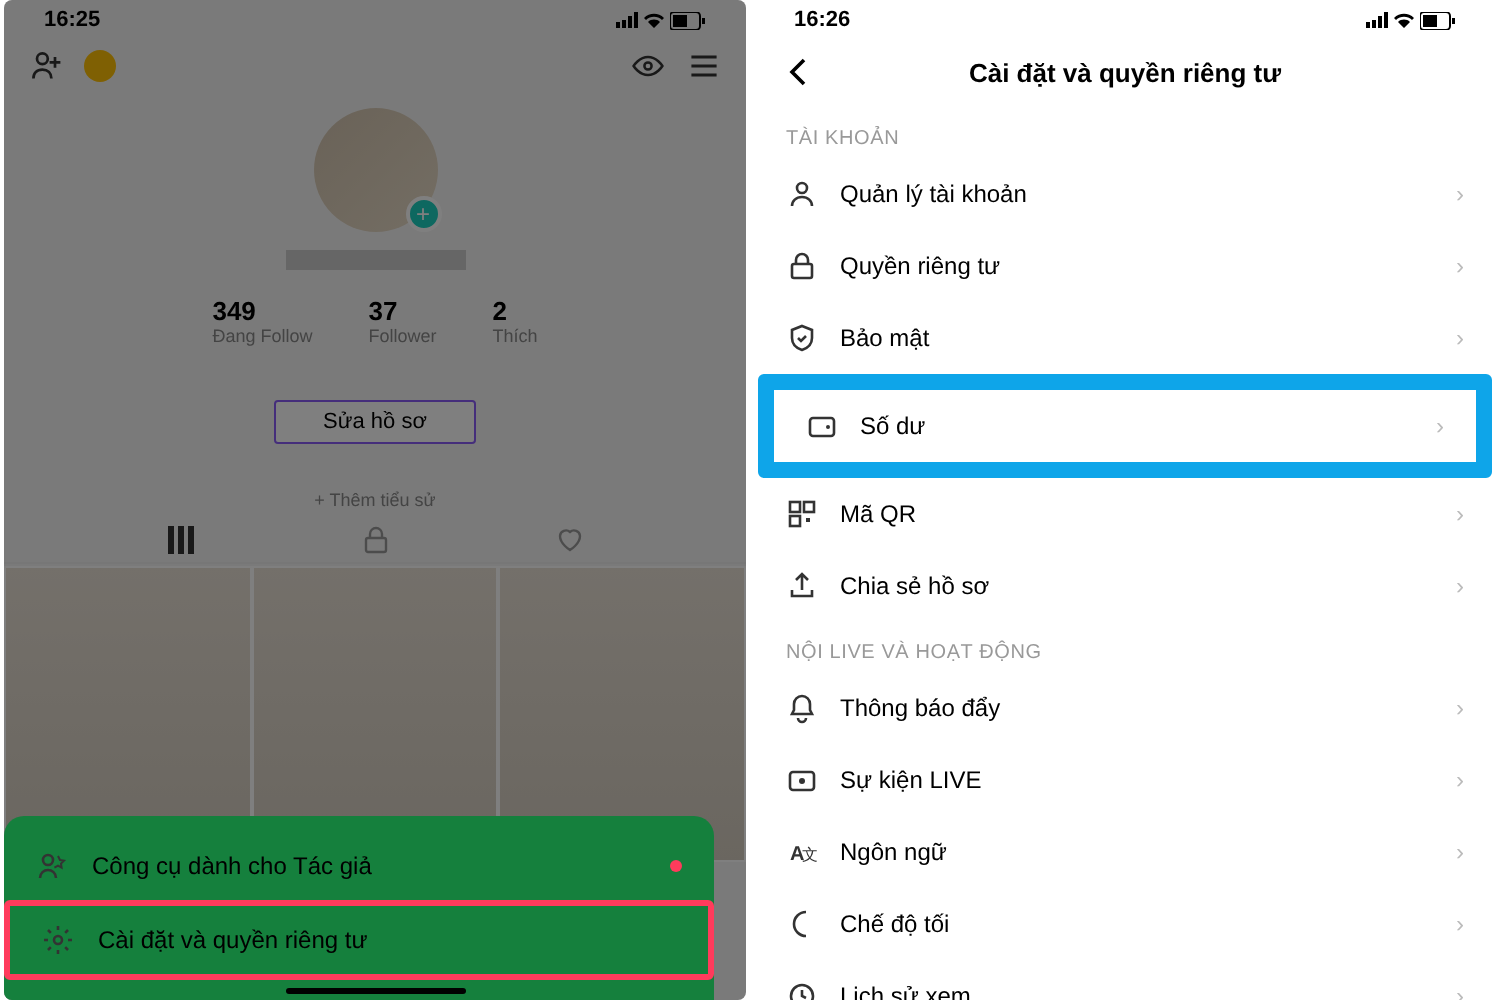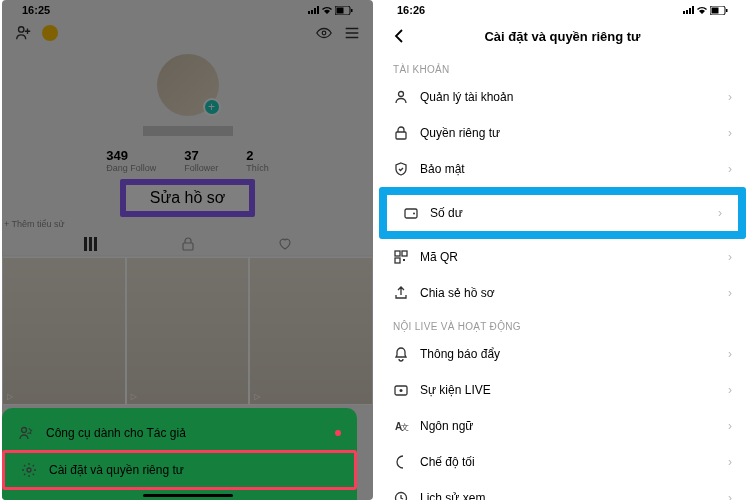--- a/index.html
+++ b/index.html
@@ -22,7 +22,7 @@
 .stat{text-align:left}
 .stat .n{font-size:13px;font-weight:600}
 .stat .l{font-size:9px;color:#888}
-.edit-btn{display:block;margin:0 auto;padding:4px 24px;border:6px solid #8b5cf6;border-radius:2px;font-size:16px;background:#fff;width:fit-content}
+.edit-btn{display:block;margin:21px auto;padding:4px 24px;border:1px solid #8b5cf6;border-radius:2px;font-size:11px;background:#fff;width:fit-content}
 .bio{text-align:left;font-size:9px;color:#888;padding:2px}
 .tabs{display:flex;justify-content:space-around;padding:6px 40px 4px;border-bottom:1px solid #eee}
 .grid{display:flex;flex-wrap:wrap;padding:1px 0}

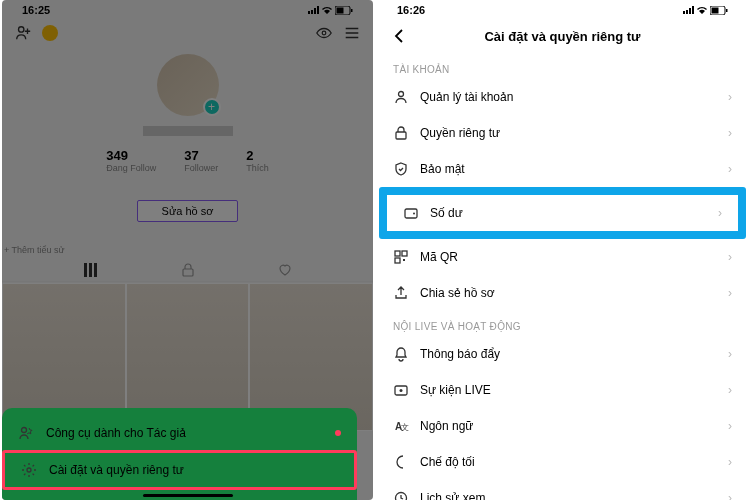--- a/index.html
+++ b/index.html
@@ -23,7 +23,7 @@
 .stat .n{font-size:13px;font-weight:600}
 .stat .l{font-size:9px;color:#888}
 .edit-btn{display:block;margin:21px auto;padding:4px 24px;border:1px solid #8b5cf6;border-radius:2px;font-size:11px;background:#fff;width:fit-content}
-.bio{text-align:left;font-size:9px;color:#888;padding:2px}
+.bio{text-align:center;font-size:9px;color:#888;padding:2px}
 .tabs{display:flex;justify-content:space-around;padding:6px 40px 4px;border-bottom:1px solid #eee}
 .grid{display:flex;flex-wrap:wrap;padding:1px 0}
 .thumb{width:33.33%;aspect-ratio:1/1.2;background:linear-gradient(#e8e0d5,#d5cdc0);border:1px solid #fff;position:relative}

